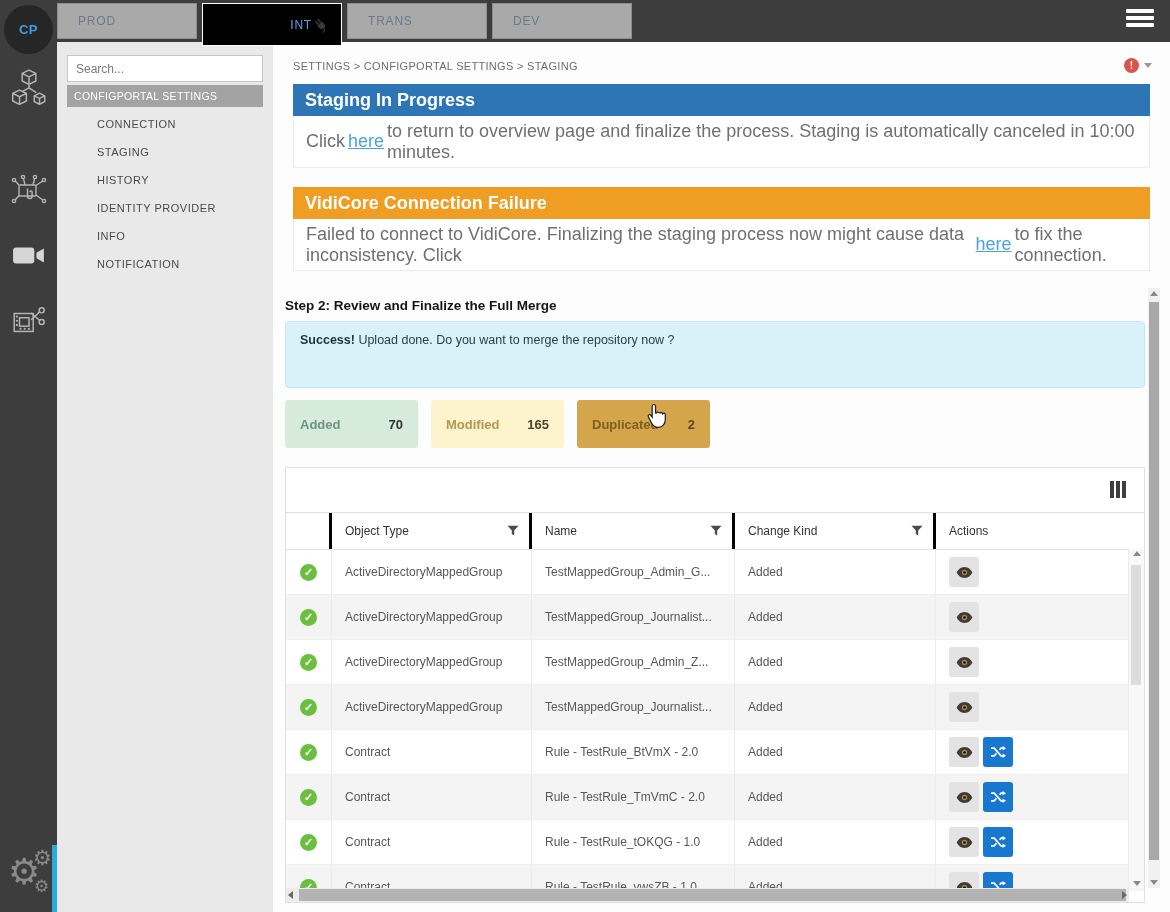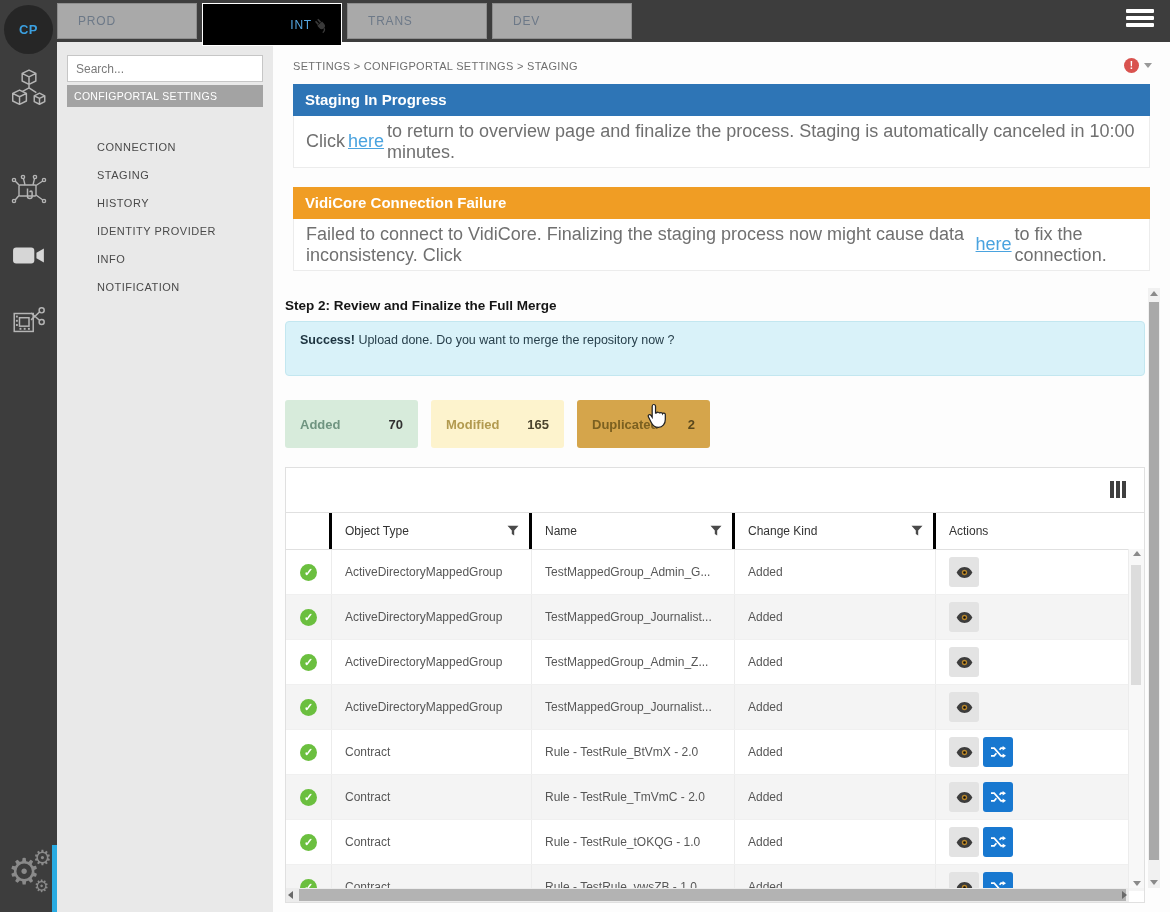--- a/index.html
+++ b/index.html
@@ -44,7 +44,7 @@
   .caret-down{width:0;height:0;border-left:4px solid transparent;border-right:4px solid transparent;border-top:5px solid #999;}
   
   .banner{position:absolute;left:293px;width:857px;}
-  .banner .head{height:32px;color:#fff;font-size:15px;font-weight:bold;line-height:32px;padding-left:12px;}
+  .banner .head{height:32px;color:#fff;font-size:18px;font-weight:bold;line-height:32px;padding-left:12px;}
   .banner .body{height:52px;background:#fff;border:1px solid #ececec;border-top:none;box-sizing:border-box;
                 display:flex;align-items:center;padding-left:12px;font-size:18px;color:#707070;}
   #banner-staging{top:84px;}

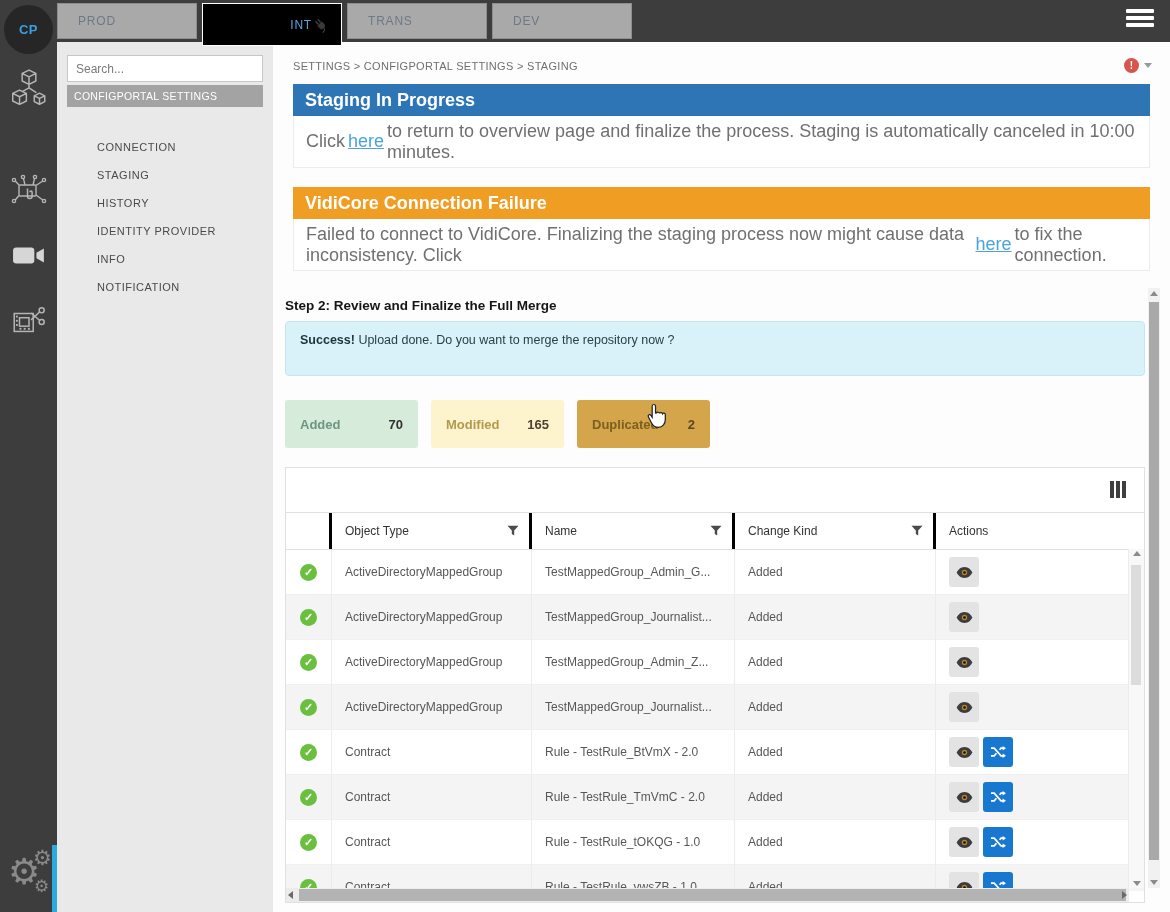--- a/index.html
+++ b/index.html
@@ -34,7 +34,7 @@
   #search::placeholder{color:#7a7a7a;}
   #side-header{position:absolute;left:10px;top:43px;width:196px;height:22px;background:#a3a3a3;color:#fff;
                font-size:10.5px;line-height:22px;padding-left:7px;box-sizing:border-box;letter-spacing:.3px;cursor:pointer;}
-  #side-menu{position:absolute;left:10px;top:68px;width:196px;margin-top:23px;}
+  #side-menu{position:absolute;left:10px;top:68px;width:196px;}
   .side-item{height:28px;line-height:28px;padding-left:30px;font-size:11px;color:#4a4a4a;letter-spacing:.5px;cursor:pointer;}
   
   #breadcrumb{position:absolute;left:293px;top:60px;font-size:11px;color:#6f6f6f;letter-spacing:.3px;}

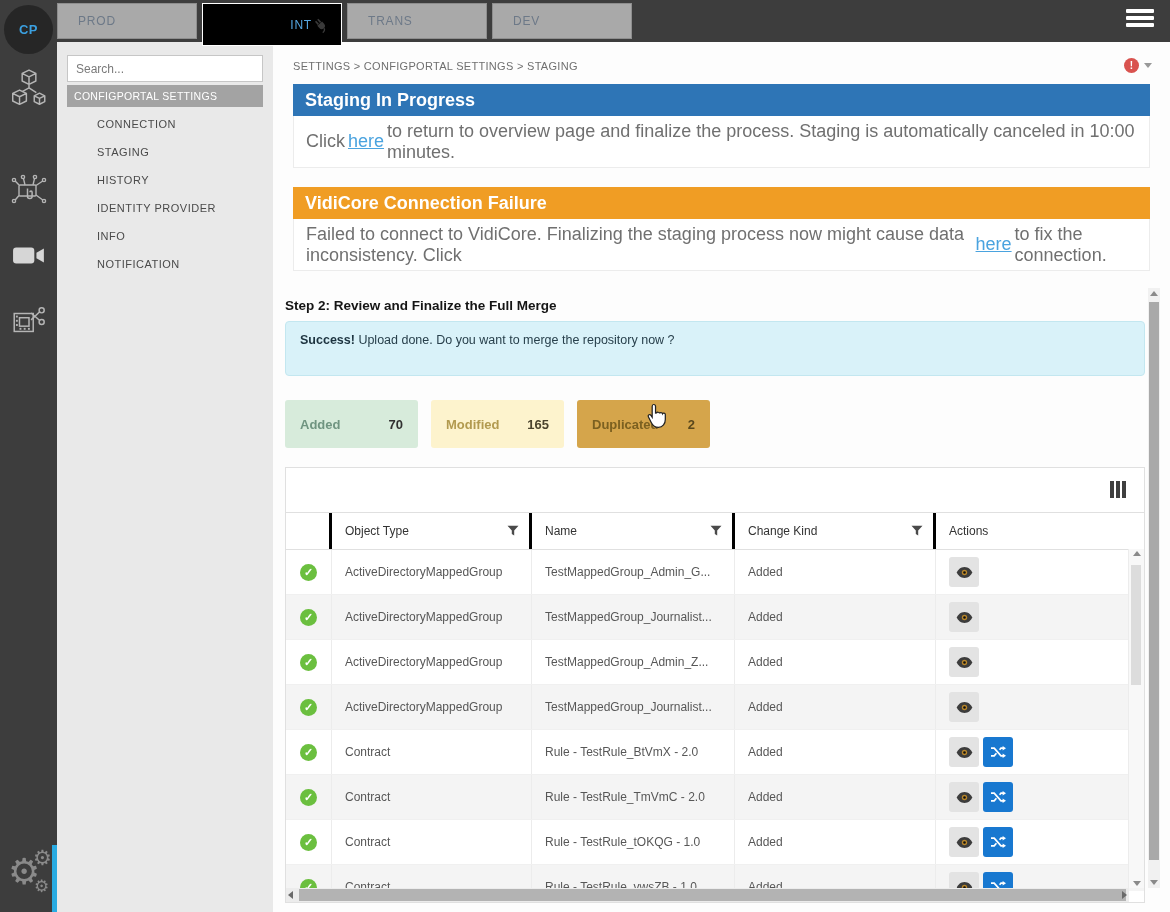--- a/index.html
+++ b/index.html
@@ -54,7 +54,7 @@
   a.inline-link{color:#4aa3df;text-decoration:underline;cursor:pointer;margin:0 3px;}
   
   #step-heading{position:absolute;left:285px;top:298px;font-size:13.5px;font-weight:bold;color:#151515;}
-  #success-box{position:absolute;left:285px;top:321px;width:860px;height:55px;box-sizing:border-box;
+  #success-box{position:absolute;left:285px;top:321px;width:860px;height:67px;box-sizing:border-box;
                background:#d9f2f9;border:1px solid #c3e7f0;border-radius:4px;}
   #success-text{position:absolute;left:14px;top:11px;font-size:12.5px;color:#28404c;}
   #success-text b{color:#1d3440;}

